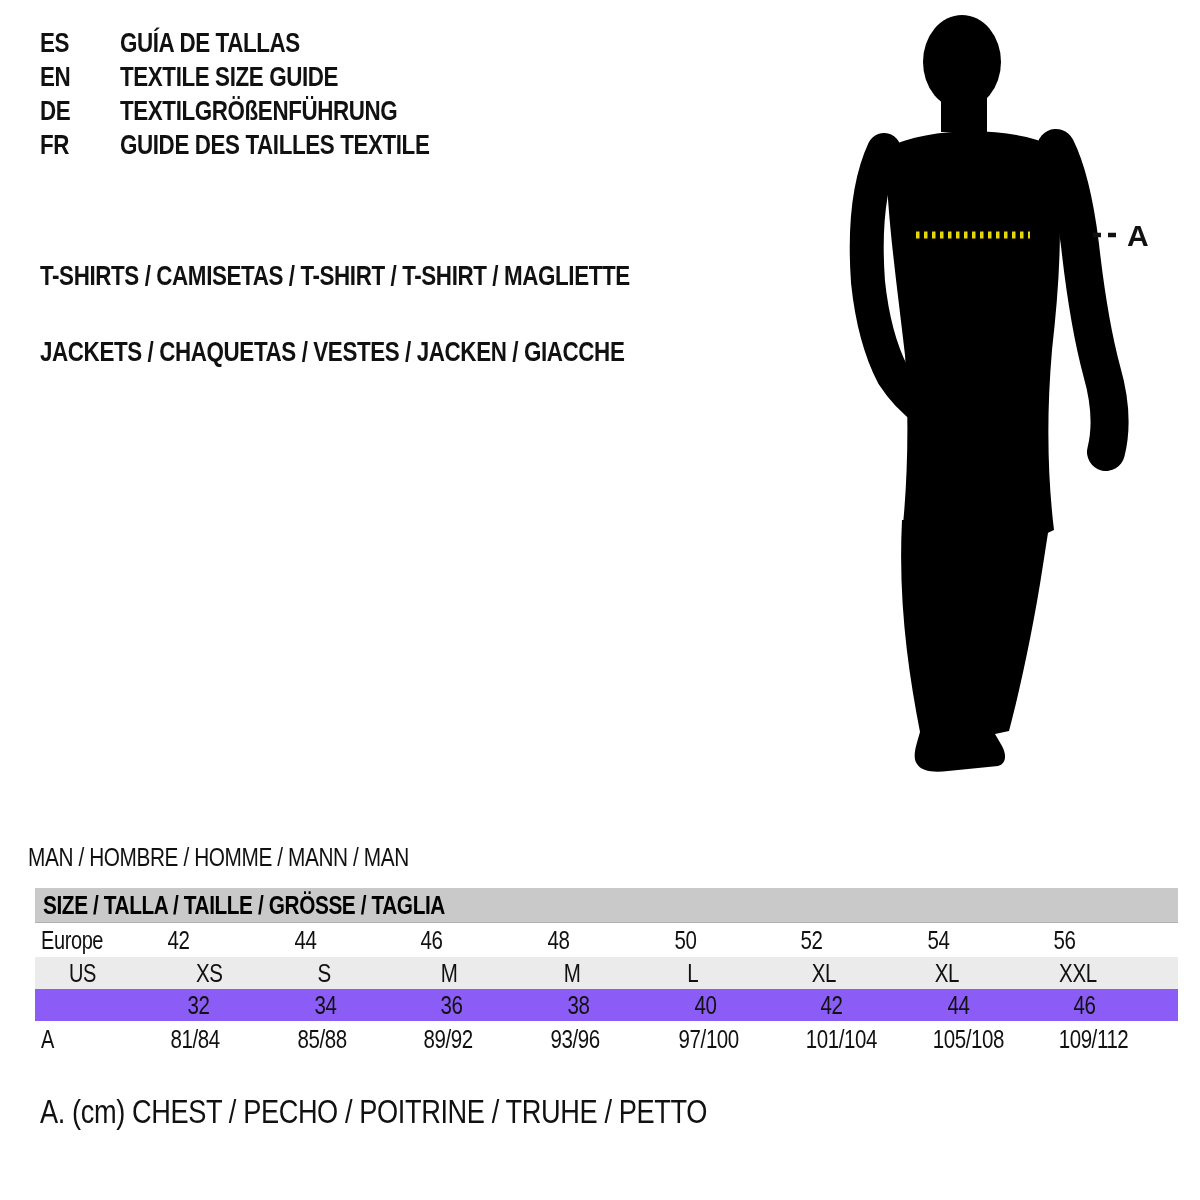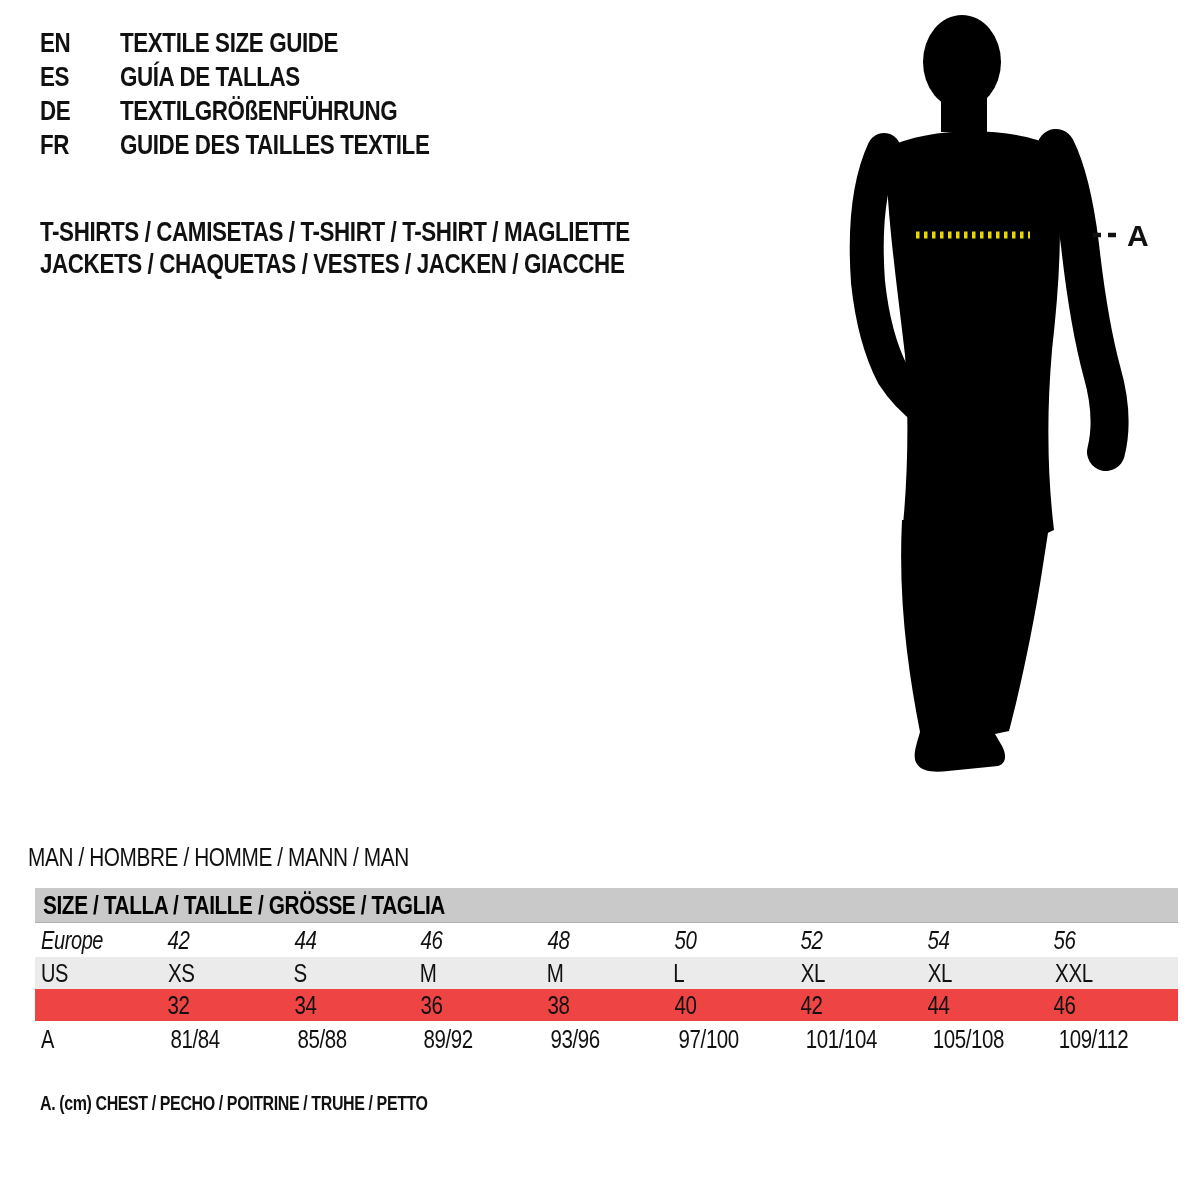--- a/index.html
+++ b/index.html
@@ -62,10 +62,10 @@
 
 <div class="abs langs">
   <div class="lang-row">
-    <span class="cond"><span class="code">EN</span><span class="title">TEXTILE SIZE GUIDE</span></span>
+    <span class="cond"><span class="code">ES</span><span class="title">GUÍA DE TALLAS</span></span>
   </div>
   <div class="lang-row">
-    <span class="cond"><span class="code">ES</span><span class="title">GUÍA DE TALLAS</span></span>
+    <span class="cond"><span class="code">EN</span><span class="title">TEXTILE SIZE GUIDE</span></span>
   </div>
   <div class="lang-row">
     <span class="cond"><span class="code">DE</span><span class="title">TEXTILGRÖßENFÜHRUNG</span></span>

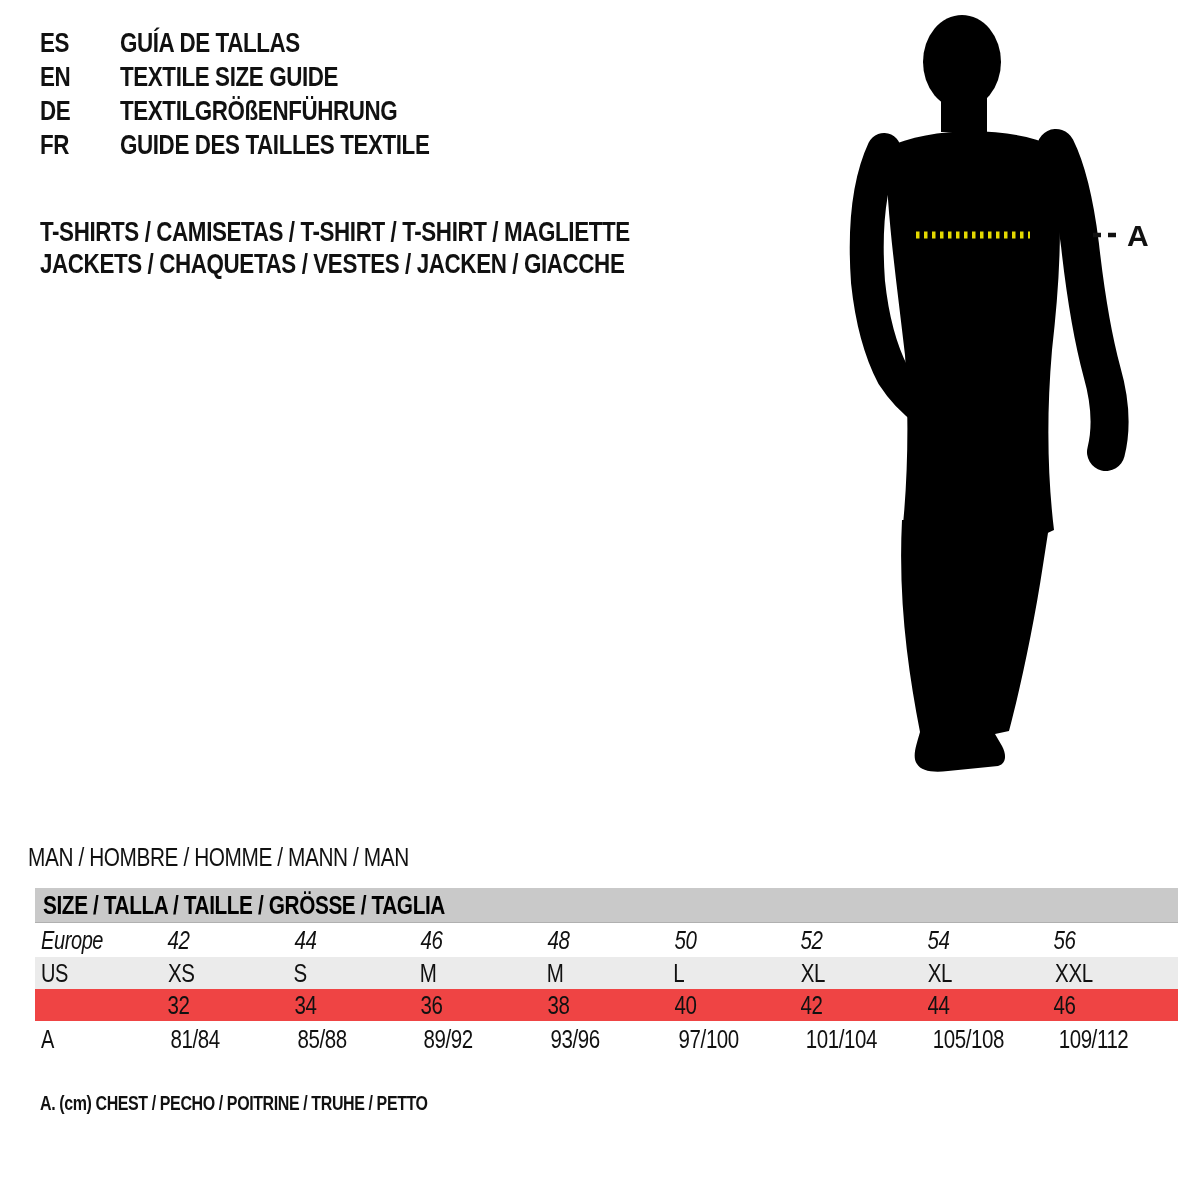--- a/index.html
+++ b/index.html
@@ -25,7 +25,7 @@
 
   
   .cats { left: 40px; top: 216px; }
-  .cat-row { height: 32px; line-height: 32px; font-size: 28px; font-weight: bold; }
+  .cat-row { height: 32px; line-height: 32px; font-size: 28px; font-weight: bold; margin-top: 44px; }
 
   
   .figure { left: 820px; top: 0; width: 380px; height: 800px; }

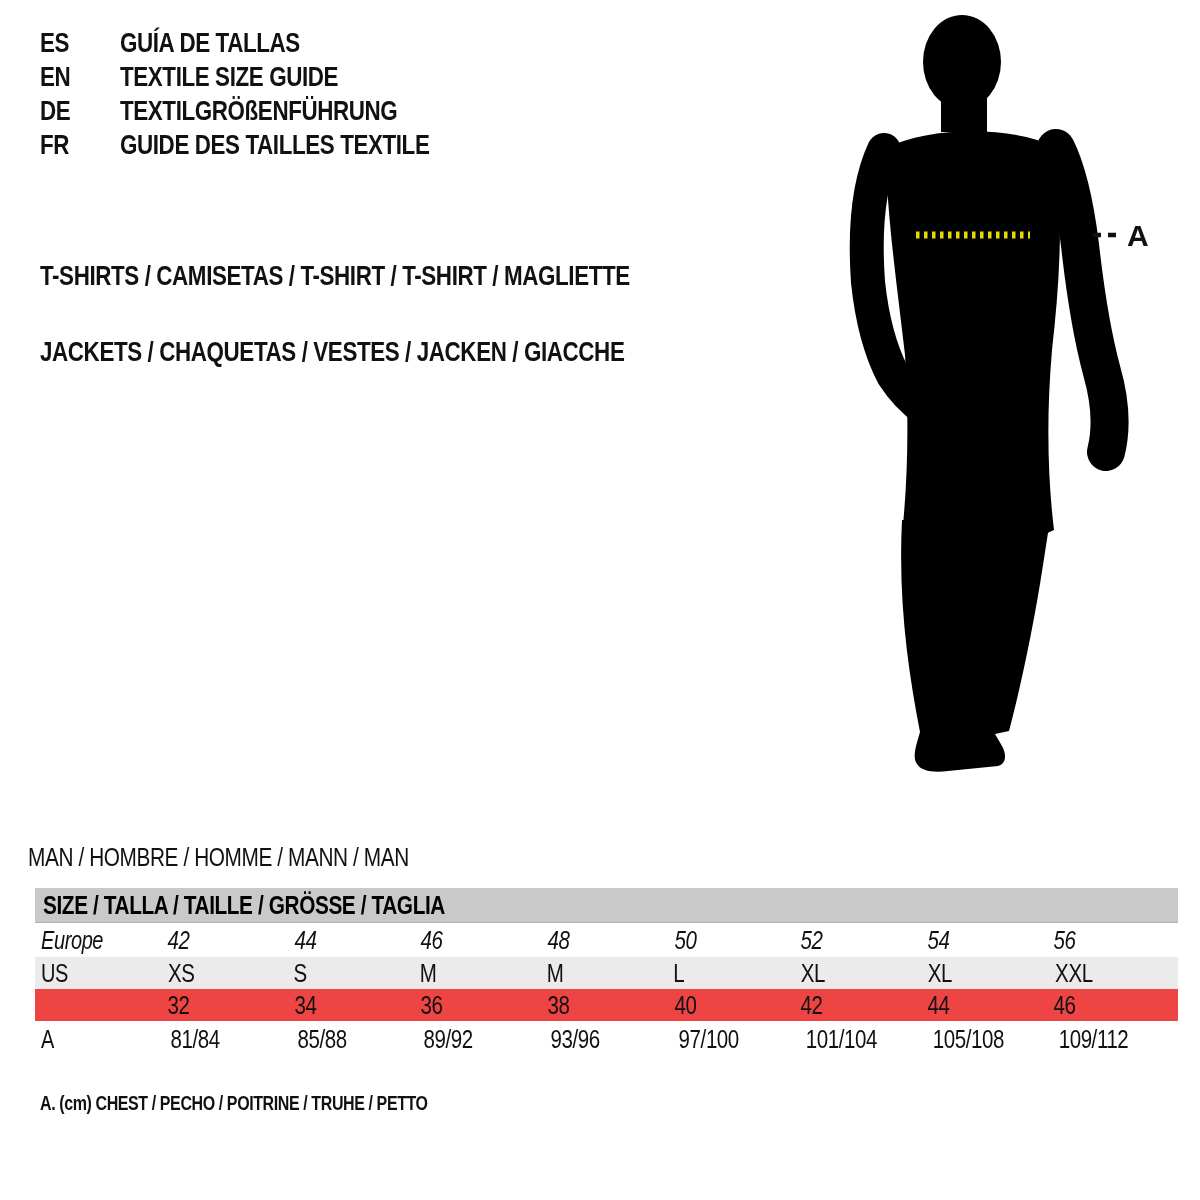--- a/index.html
+++ b/index.html
@@ -47,7 +47,7 @@
     grid-template-columns: 130px repeat(8, 1fr);
     align-items: center;
   }
-  .trow.r-europe { height: 34px; background: #ffffff; font-style: italic; }
+  .trow.r-europe { height: 34px; background: #ffffff; }
   .trow.r-us     { height: 32px; background: #ebebeb; }
   .trow.r-num    { height: 32px; background: #ef4444; }
   .trow.r-a      { height: 36px; background: #ffffff; }

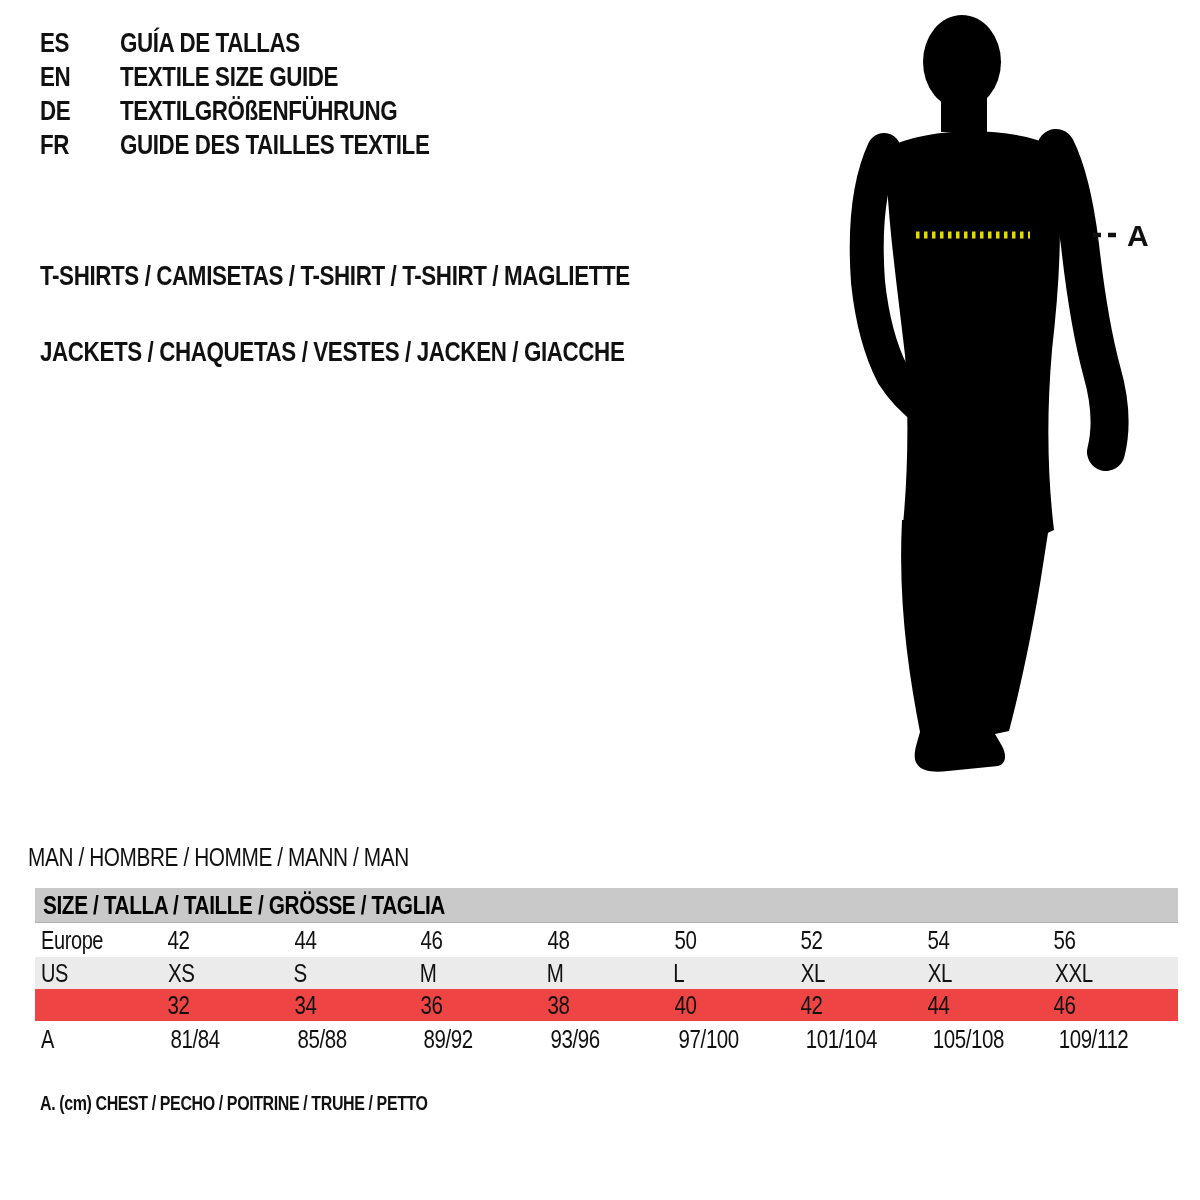--- a/index.html
+++ b/index.html
@@ -48,7 +48,7 @@
     align-items: center;
   }
   .trow.r-europe { height: 34px; background: #ffffff; }
-  .trow.r-us     { height: 32px; background: #ebebeb; }
+  .trow.r-us     { height: 32px; background: #ebebeb; padding-left: 28px; }
   .trow.r-num    { height: 32px; background: #ef4444; }
   .trow.r-a      { height: 36px; background: #ffffff; }
   .tlabel { text-align: left; padding-left: 6px; font-size: 25px; }

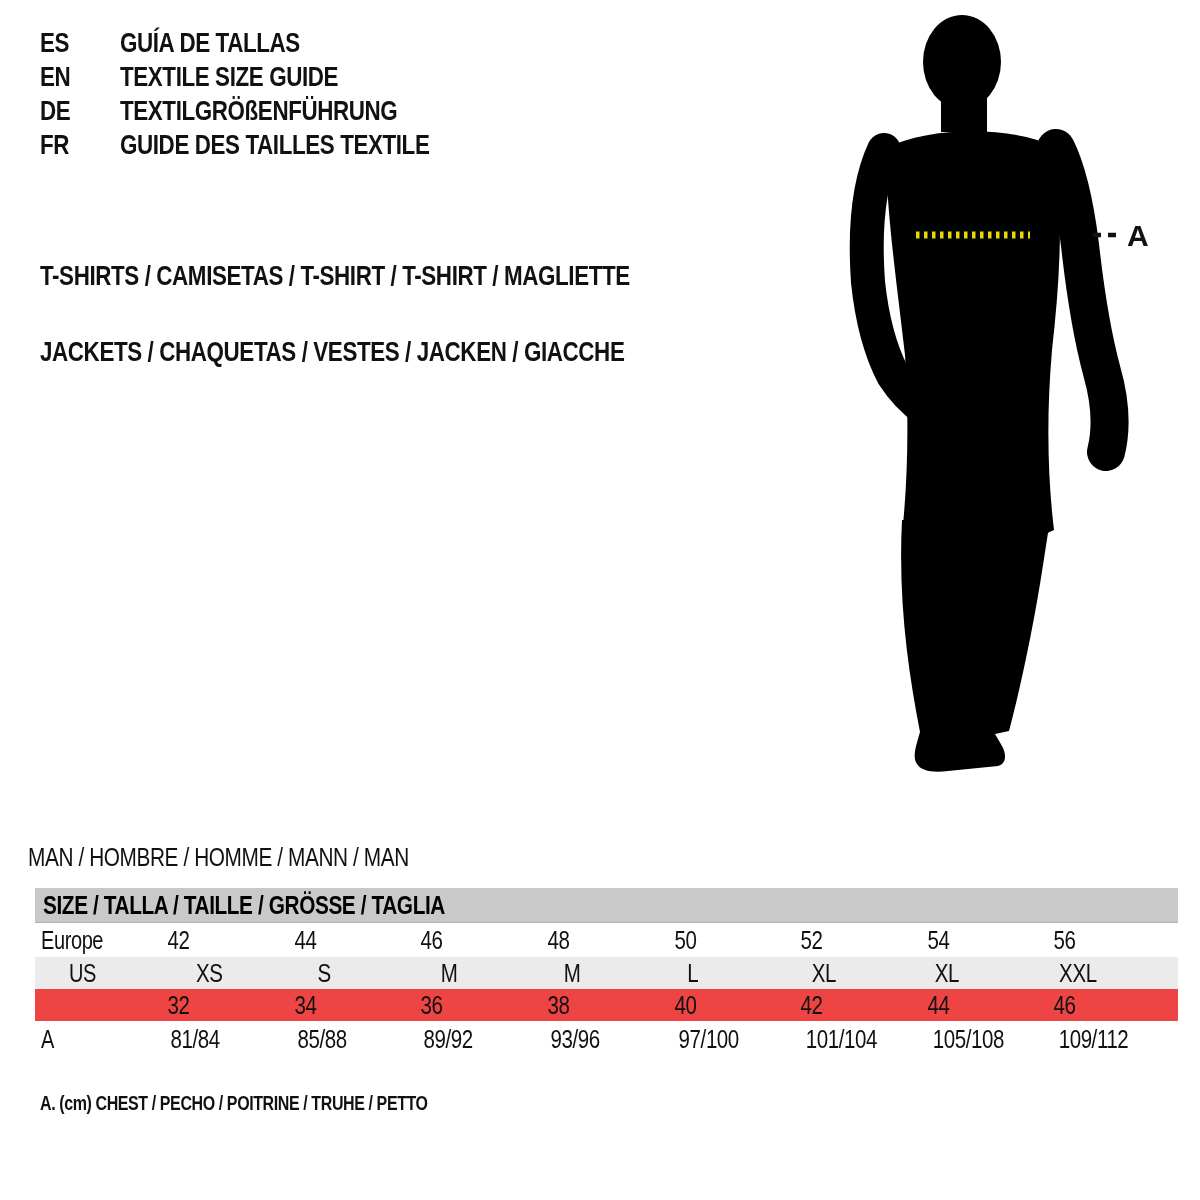--- a/index.html
+++ b/index.html
@@ -49,7 +49,7 @@
   }
   .trow.r-europe { height: 34px; background: #ffffff; }
   .trow.r-us     { height: 32px; background: #ebebeb; padding-left: 28px; }
-  .trow.r-num    { height: 32px; background: #ef4444; }
+  .trow.r-num    { height: 32px; background: #8b5cf6; gap: 20px; }
   .trow.r-a      { height: 36px; background: #ffffff; }
   .tlabel { text-align: left; padding-left: 6px; font-size: 25px; }
   .tval   { text-align: left; font-size: 25px; }

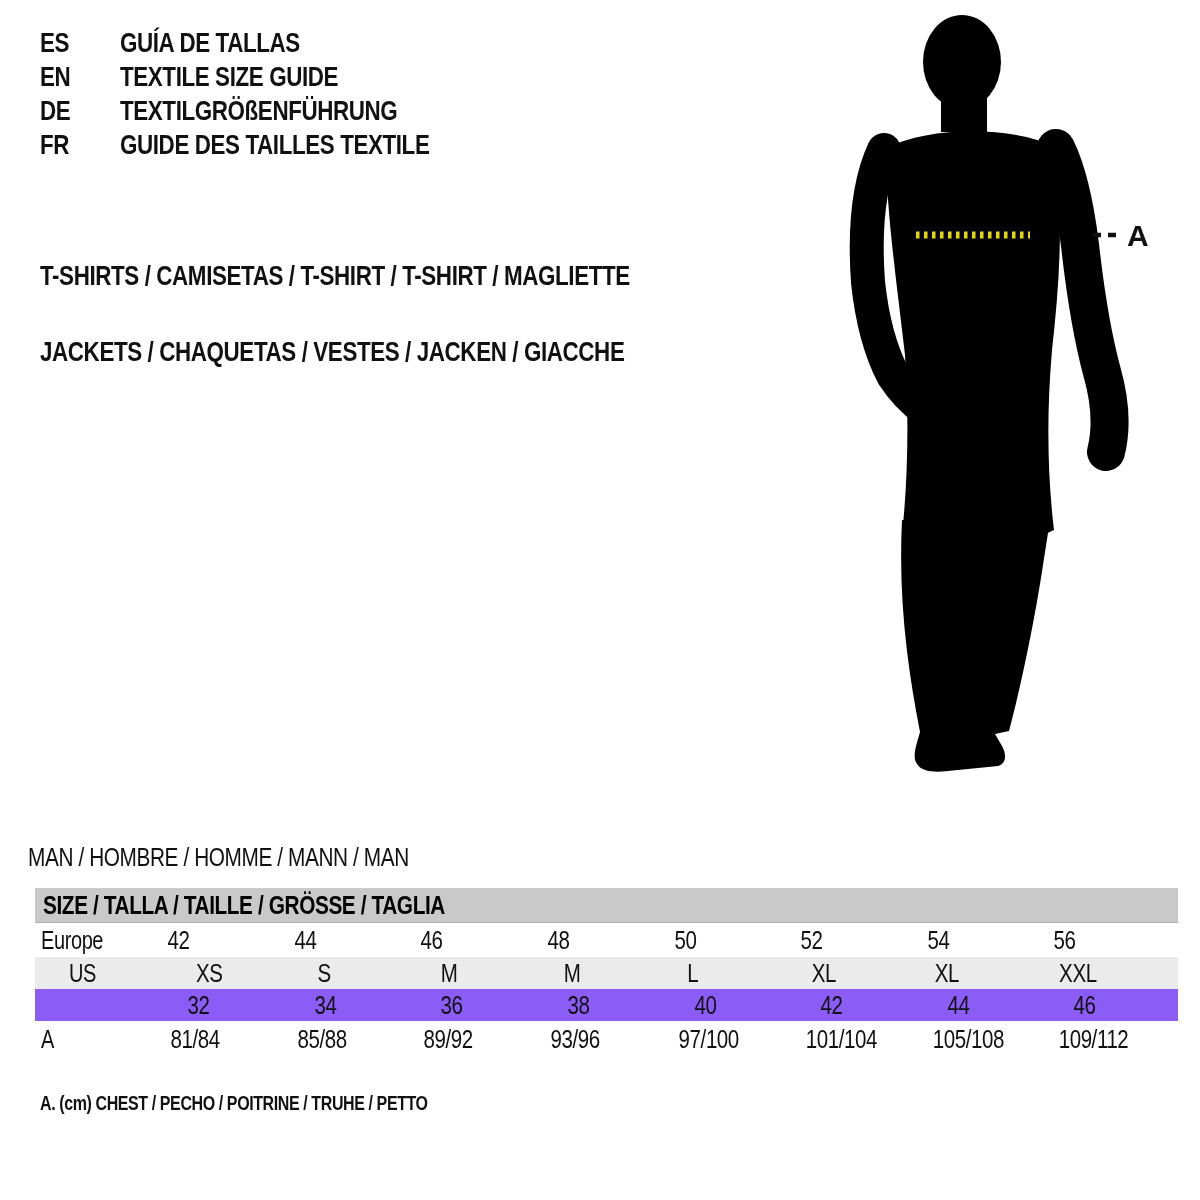--- a/index.html
+++ b/index.html
@@ -55,7 +55,7 @@
   .tval   { text-align: left; font-size: 25px; }
 
   
-  .footnote { left: 40px; top: 1092px; font-size: 20px; font-weight: bold; text-align: right; }
+  .footnote { left: 40px; top: 1092px; font-size: 34px; font-weight: normal; text-align: right; }
 </style>
 </head>
 <body>

